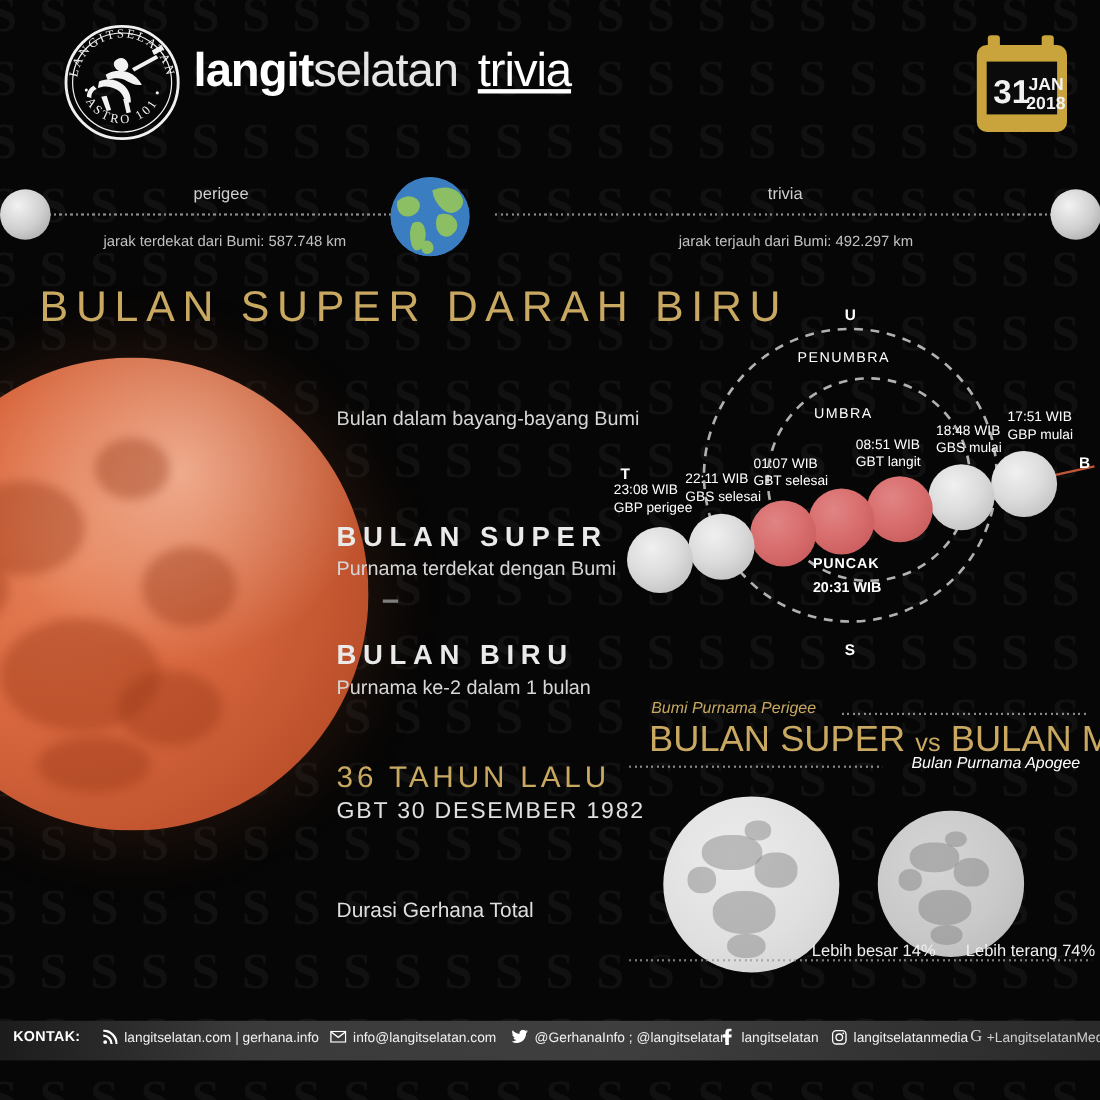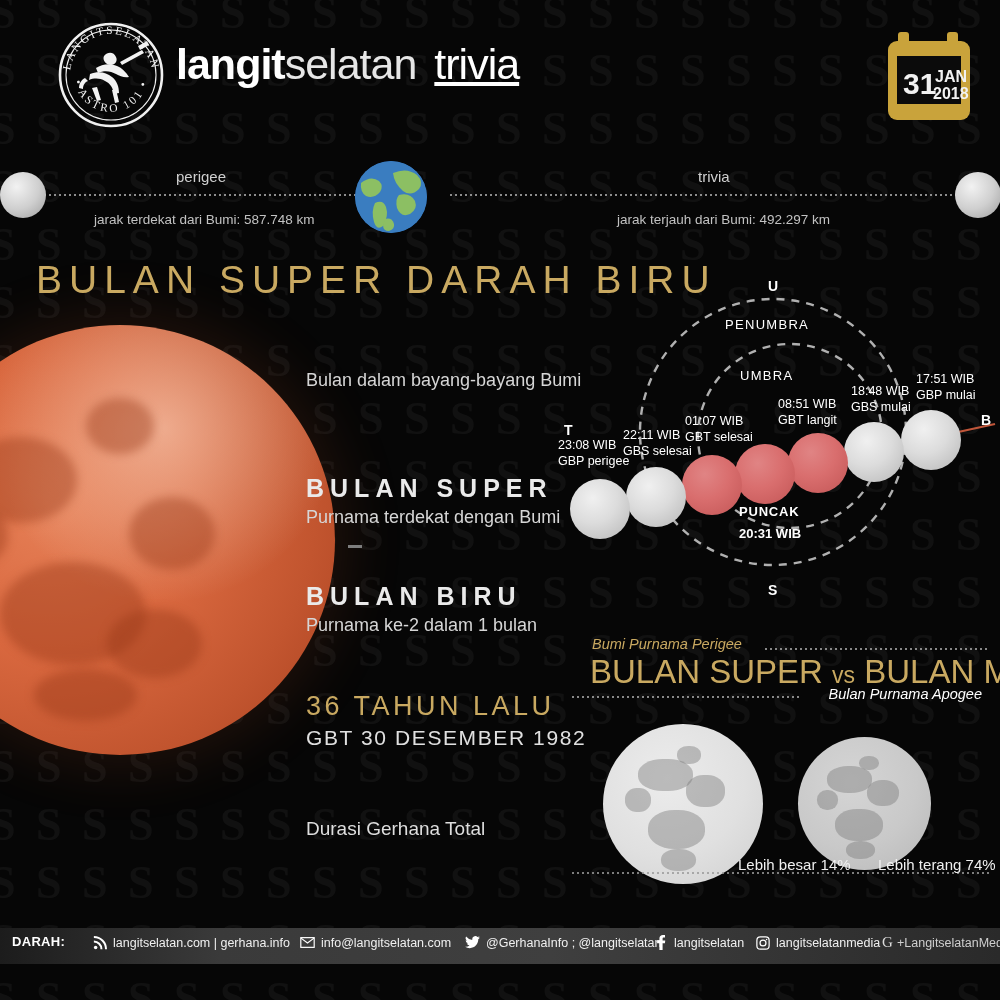--- a/index.html
+++ b/index.html
@@ -828,7 +828,7 @@
 </div>
 
 <div id="footer" class="layer"></div>
-<div id="kontak-label" class="layer">DARAH:</div>
+<div id="kontak-label" class="layer">KONTAK:</div>
 
 <div id="fi-0" class="fitem layer">
   <span class="ficon">

